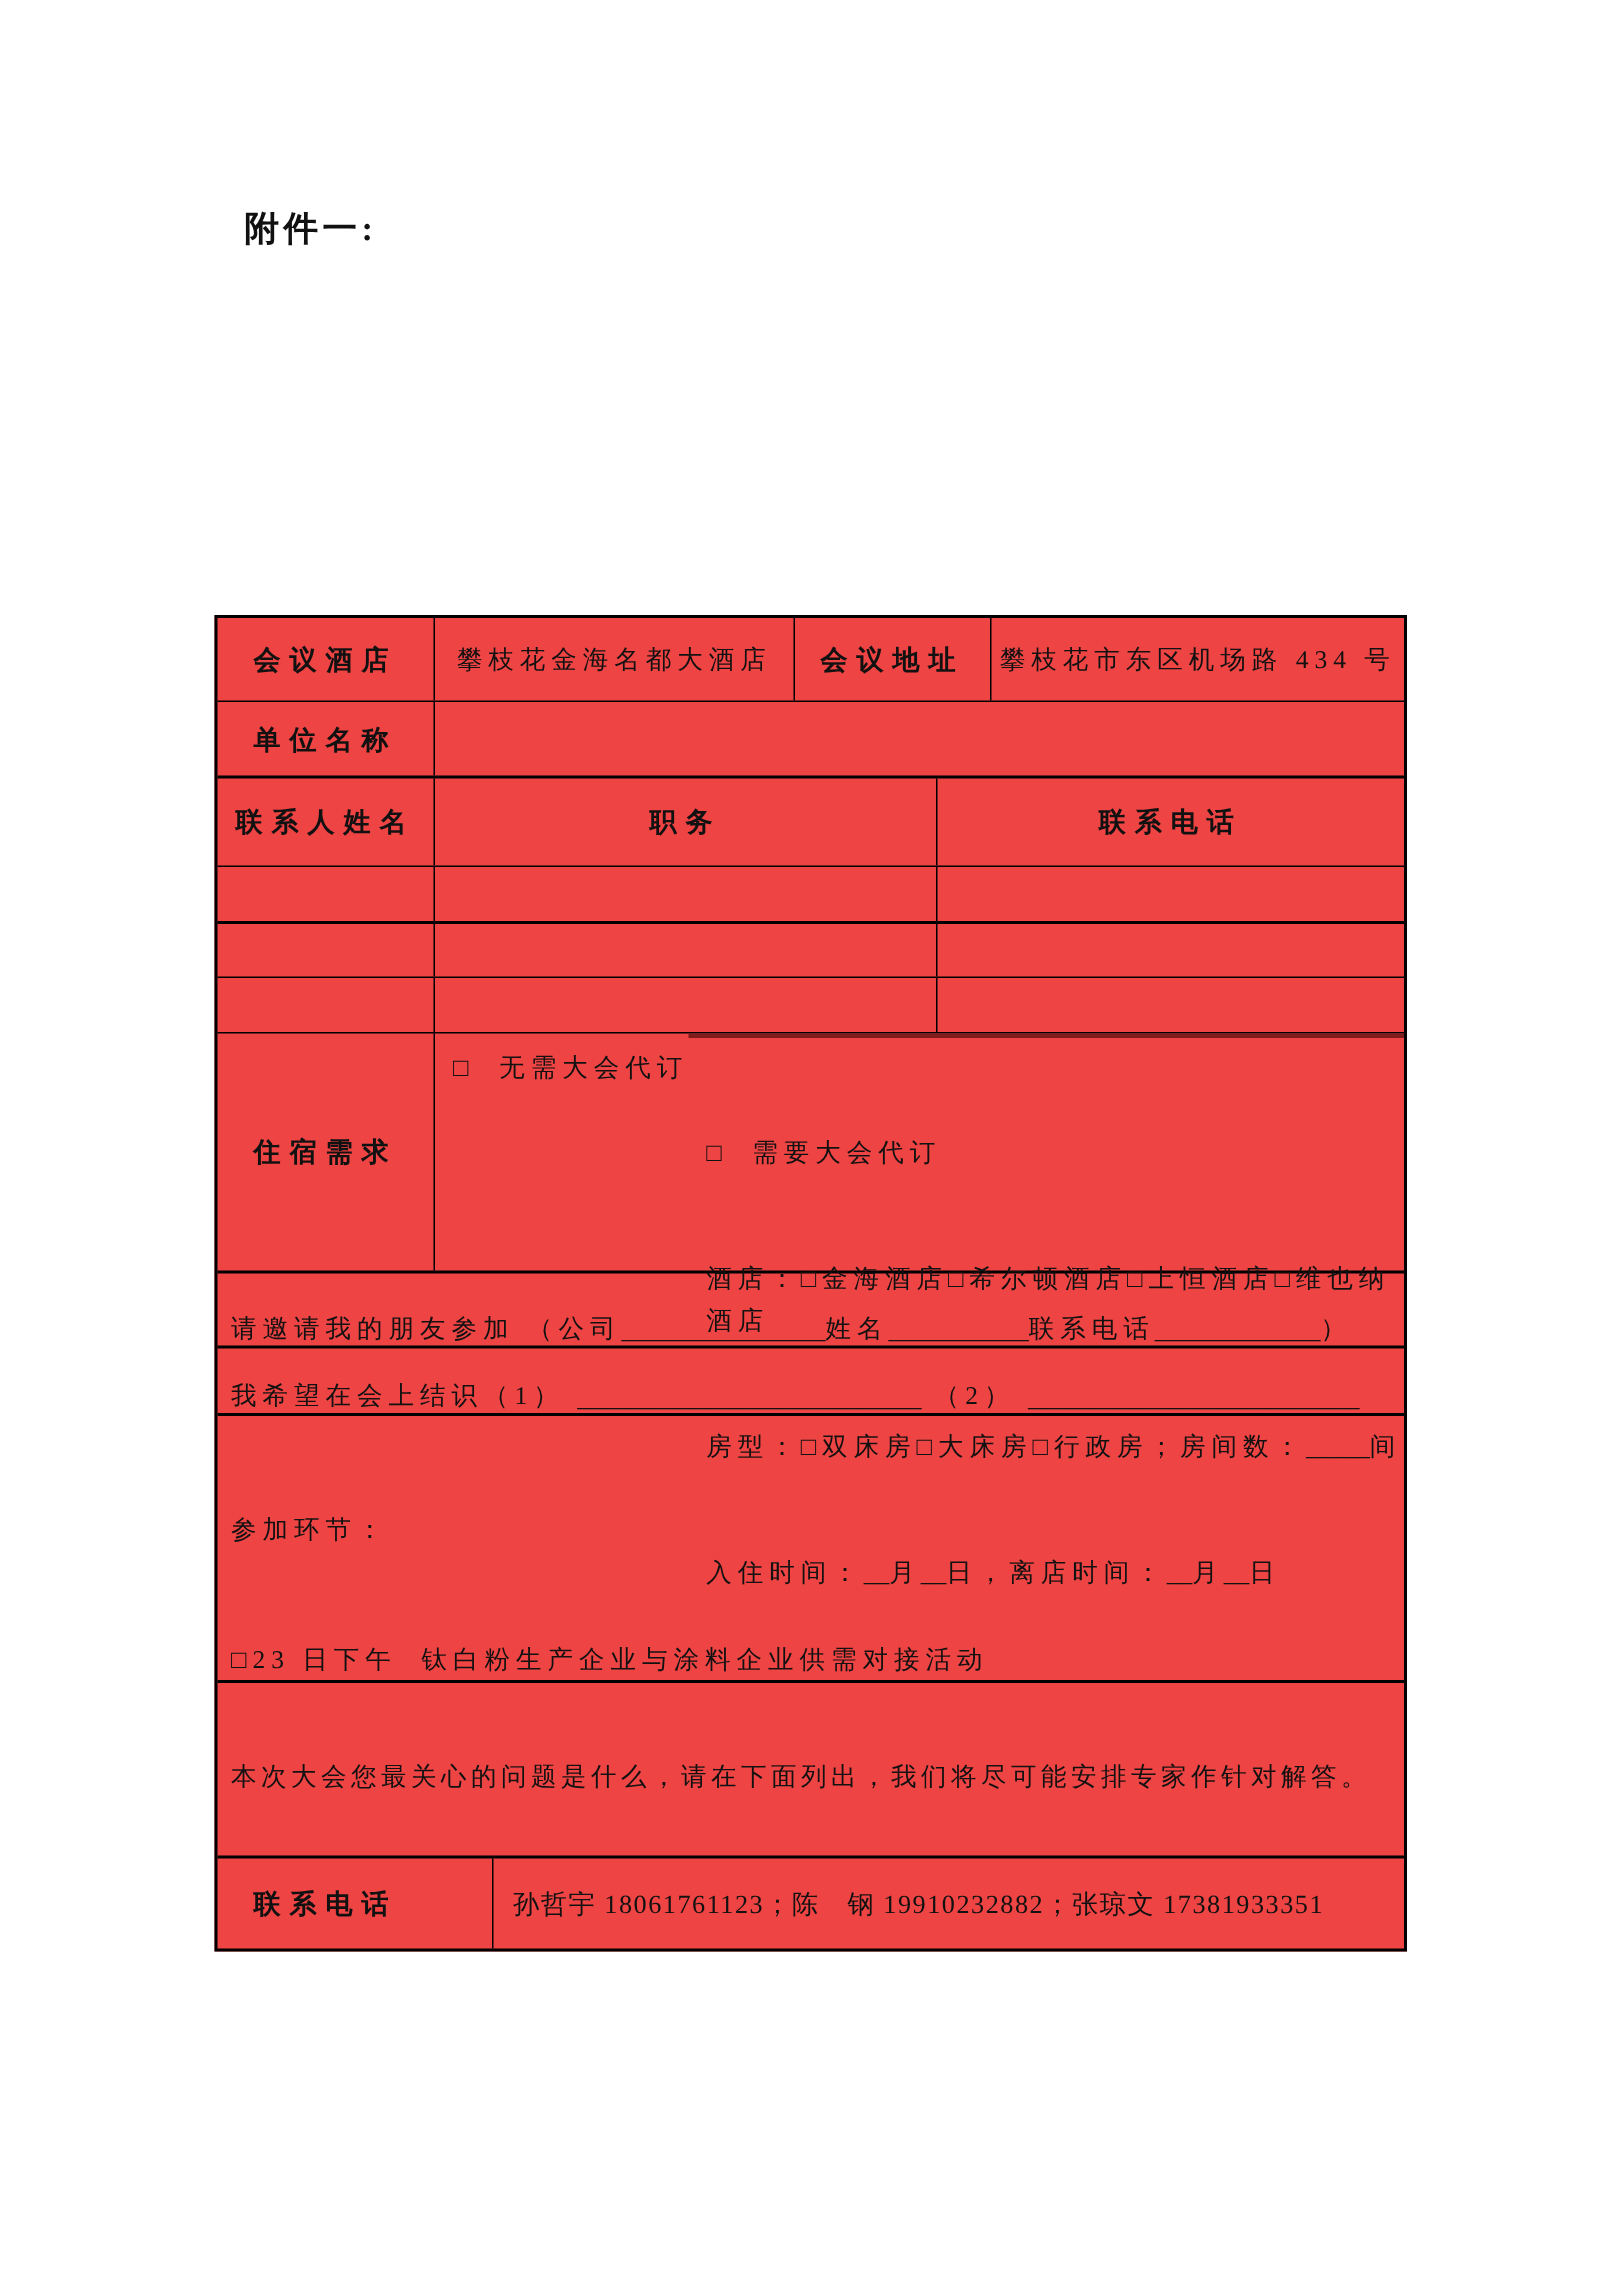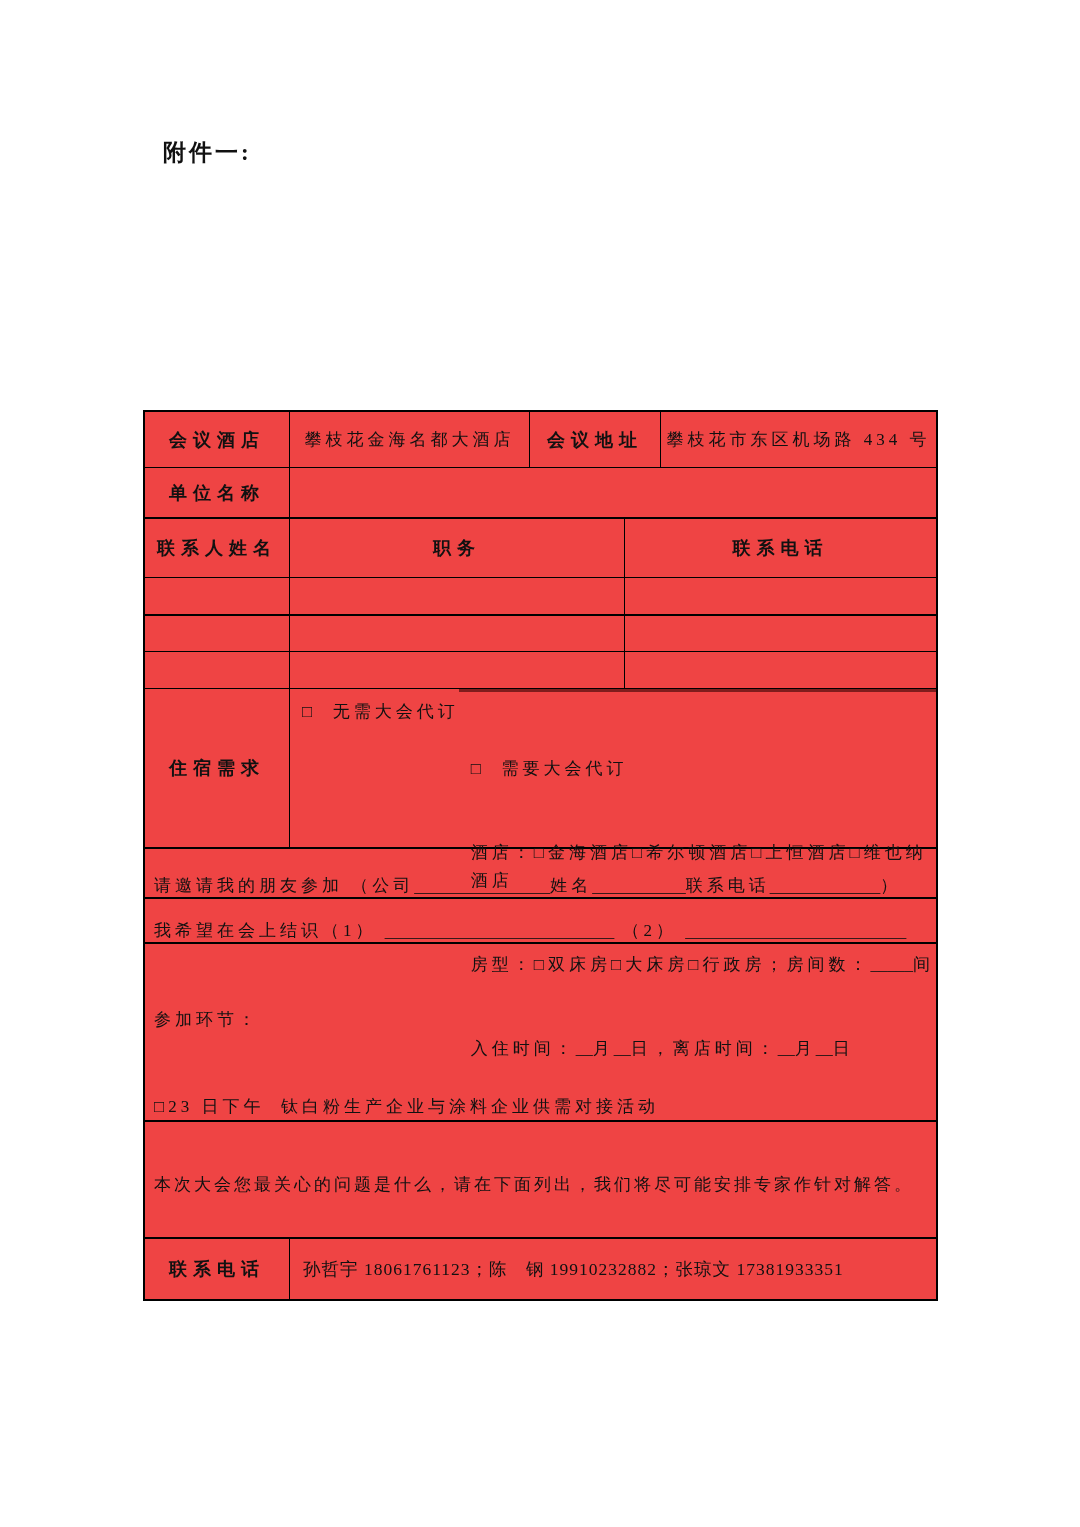--- a/index.html
+++ b/index.html
@@ -54,7 +54,7 @@
   .part{padding-top:3px;line-height:29px;}
   .ques{padding-top:6px;letter-spacing:3px;}
   .ques .prompt{line-height:33px;}
-  .contact-val{font-size:17.5px;letter-spacing:1px;padding-left:13px;}
+  .contact-val{font-size:17.5px;letter-spacing:1px;padding-left:13px;margin-left:39px;}
   .uline{letter-spacing:0;}
 </style>
 </head>

